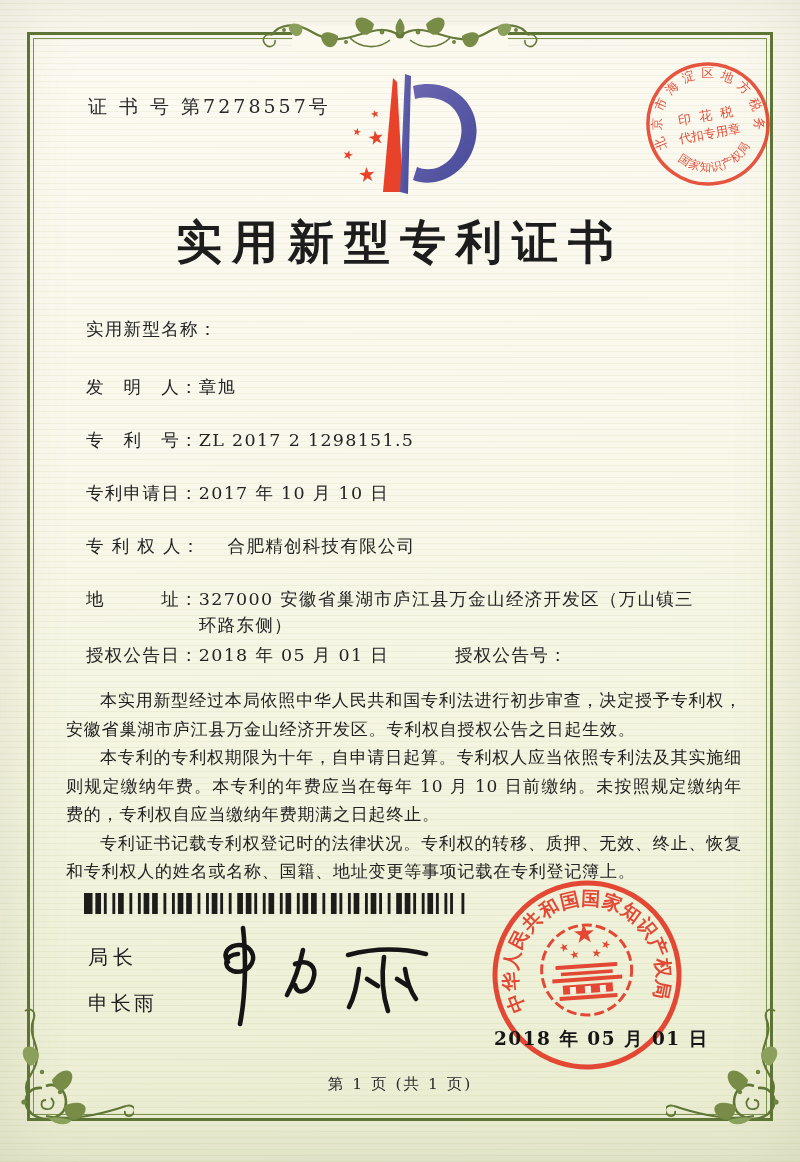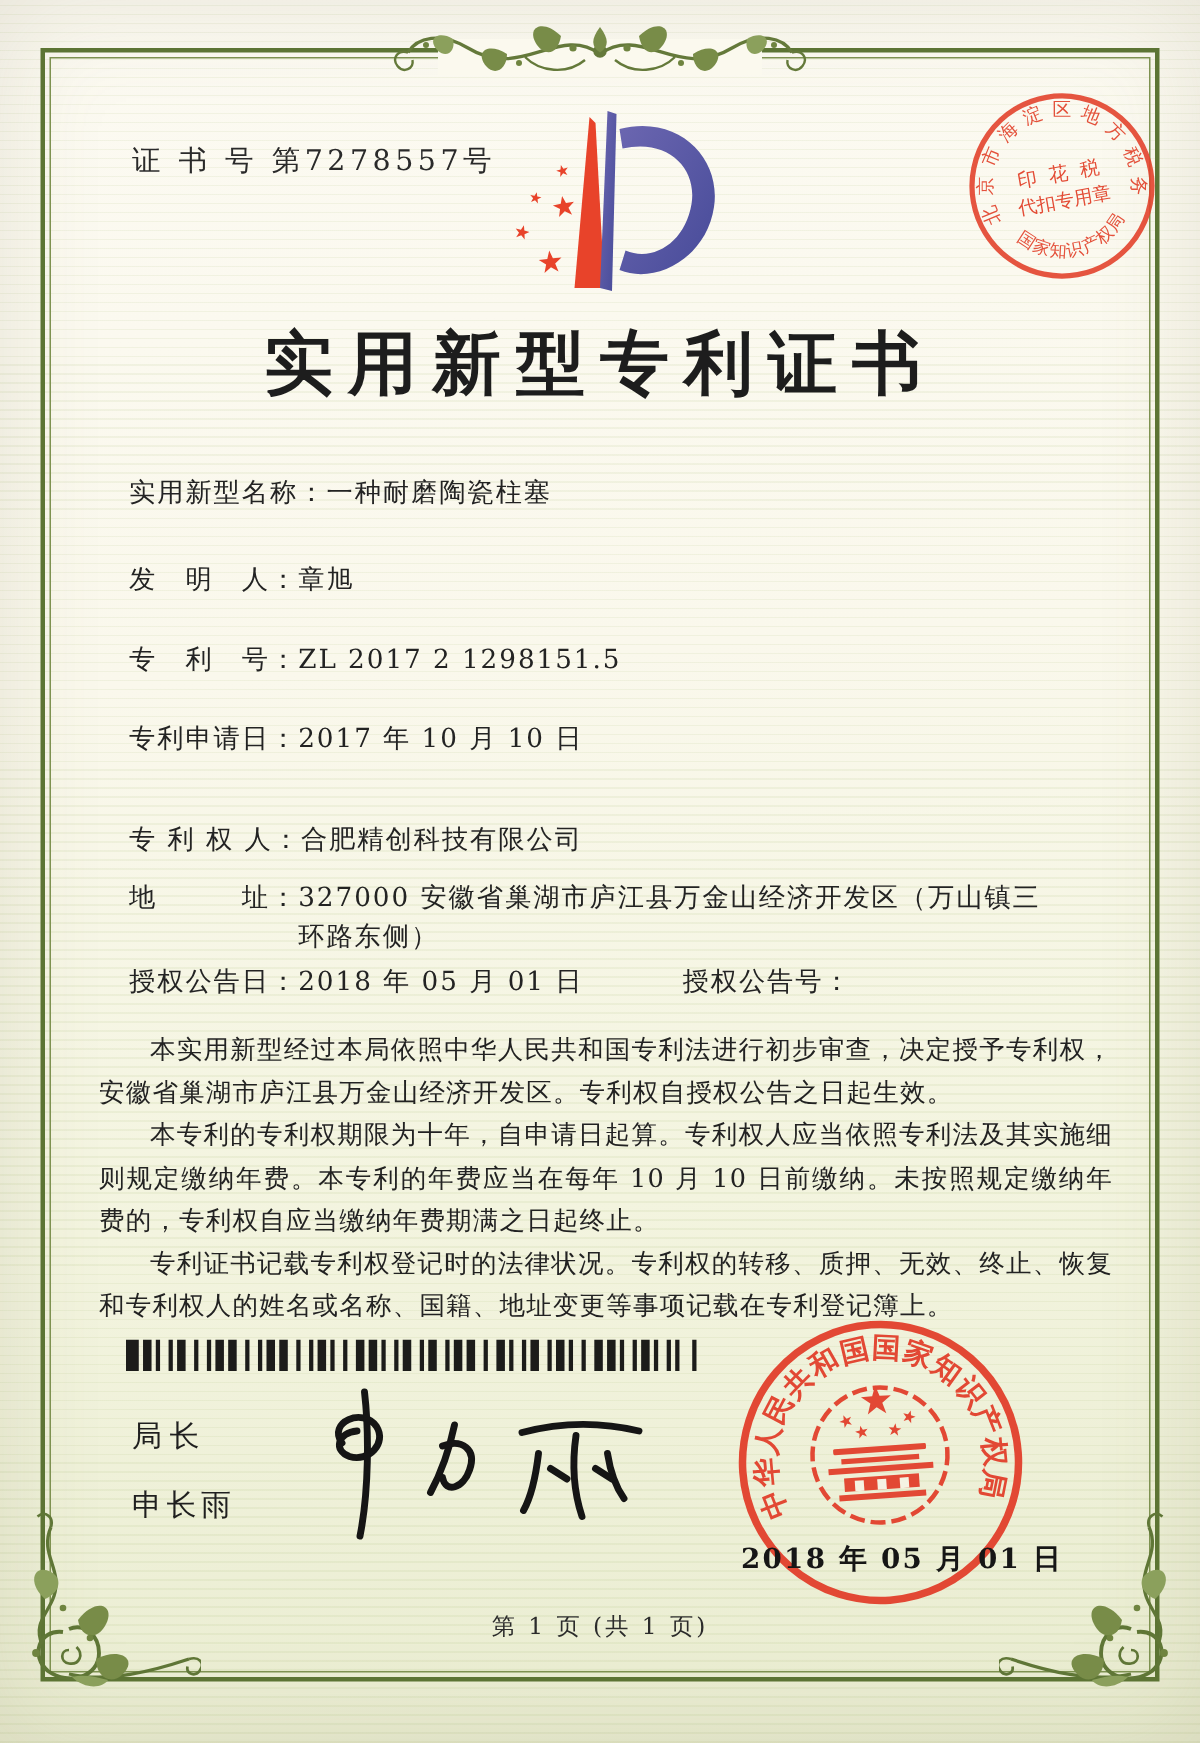--- a/index.html
+++ b/index.html
@@ -187,7 +187,6 @@
   <div>
     <div class="frow row-name">
       <span class="flab"><span>实用新型名称</span><span>：</span></span>
-      <span class="fval">一种耐磨陶瓷柱塞</span>
     </div>
     <div class="frow row-inventor">
       <span class="flab"><span>发　明　人</span><span>：</span></span>

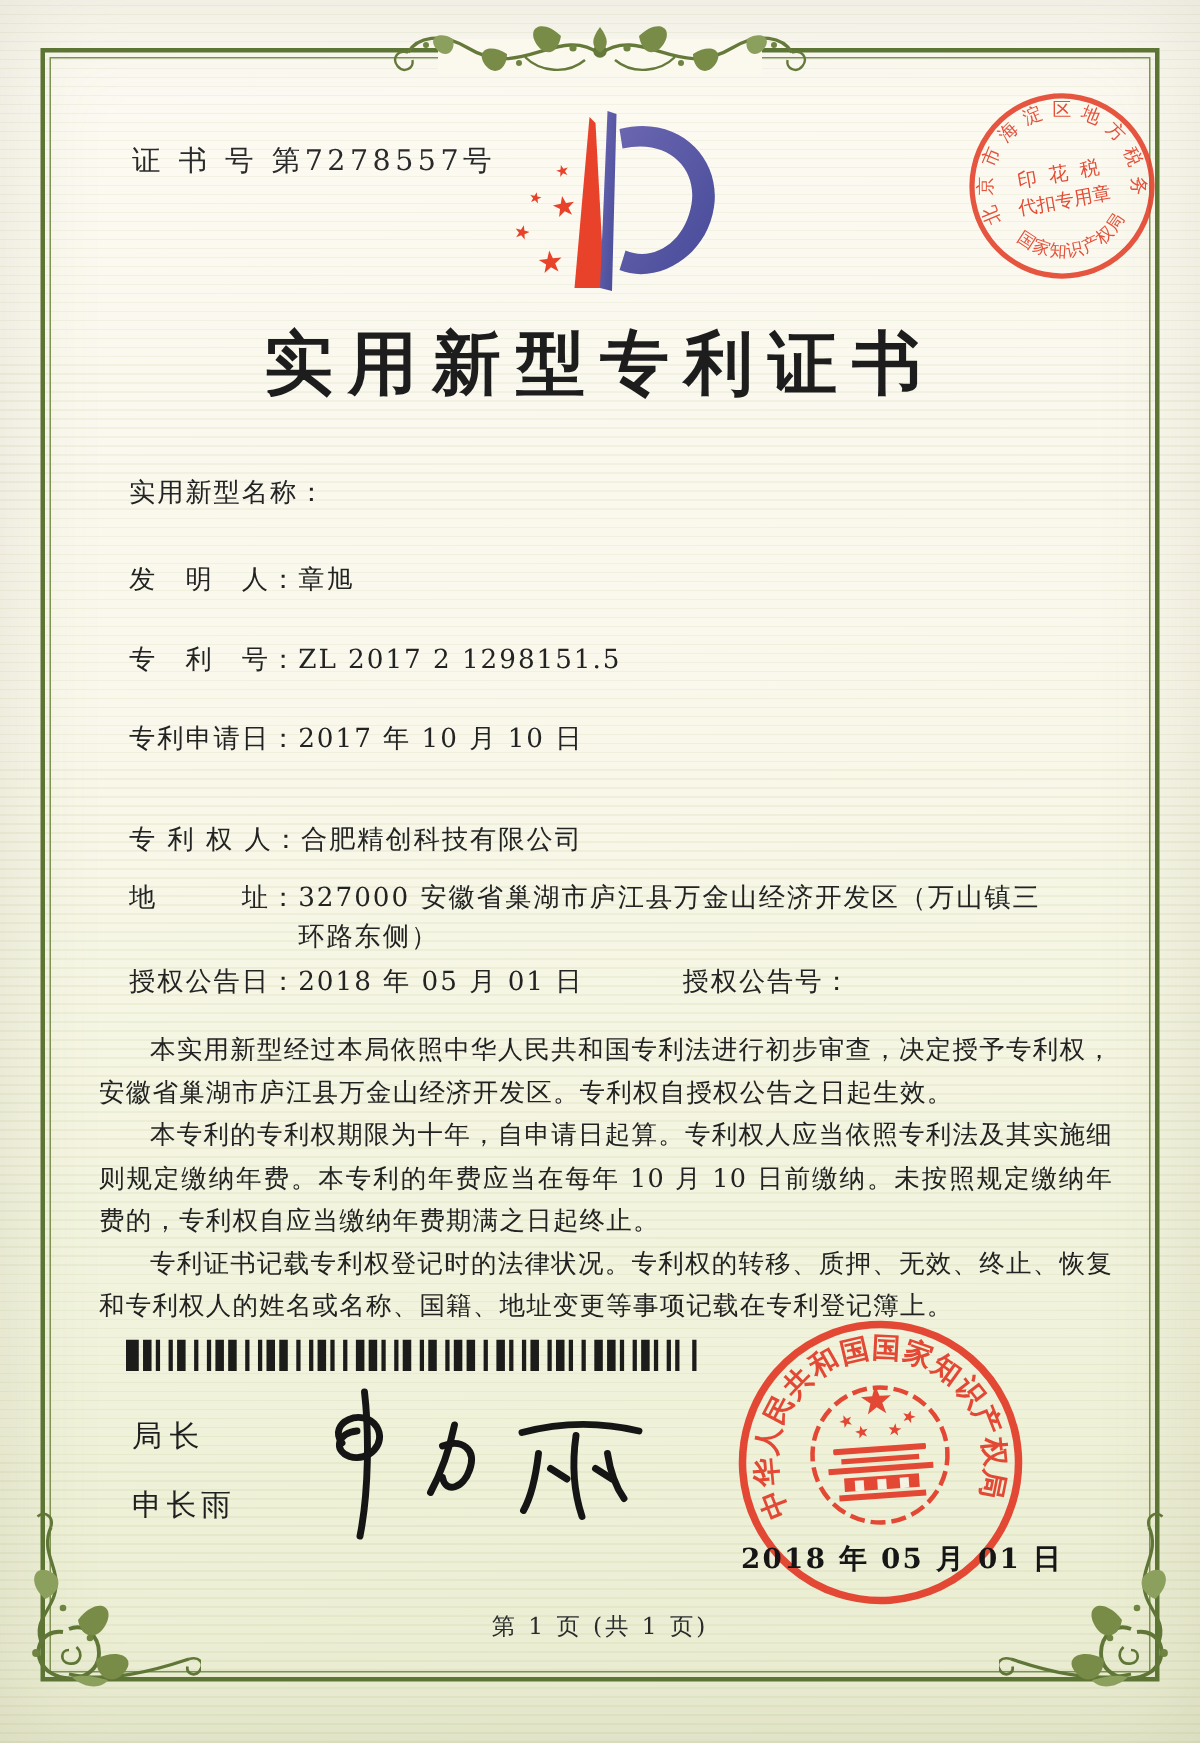--- a/index.html
+++ b/index.html
@@ -45,7 +45,7 @@
   .row-inventor  { top:374px; }
   .row-patentno  { top:427px; }
   .row-filing    { top:480px; }
-  .row-patentee  { top:547px; }
+  .row-patentee  { top:533px;gap:27px; }
   .row-address   { top:586px; width:616px; }
   .row-grant     { top:642px; }
   .grant-pair2 { position:absolute; left:369px; top:0; display:flex; white-space:nowrap; }

